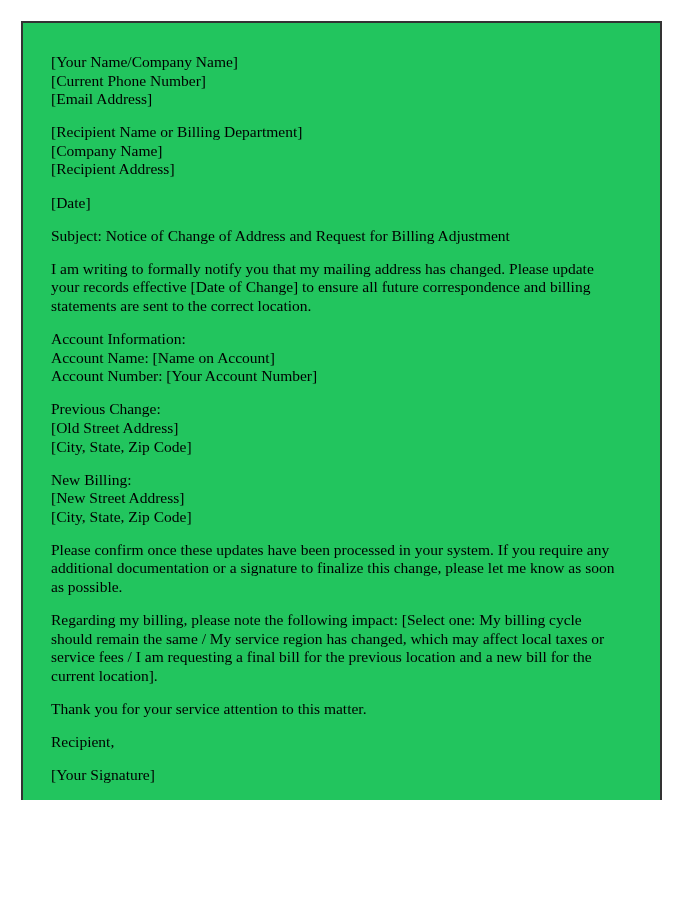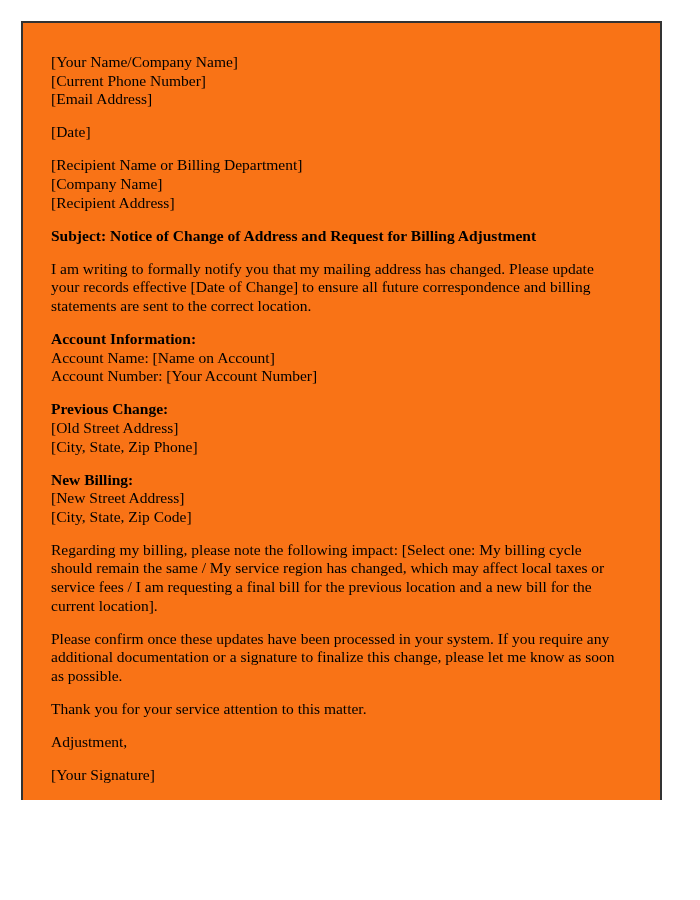--- a/index.html
+++ b/index.html
@@ -17,7 +17,7 @@
     width: 641px;
     height: 779px;
     box-sizing: border-box;
-    background: #f97316;
+    background: #22c55e;
     border: 2px solid #333333;
     border-bottom: none;
     padding: 30px 17px 0 28px;

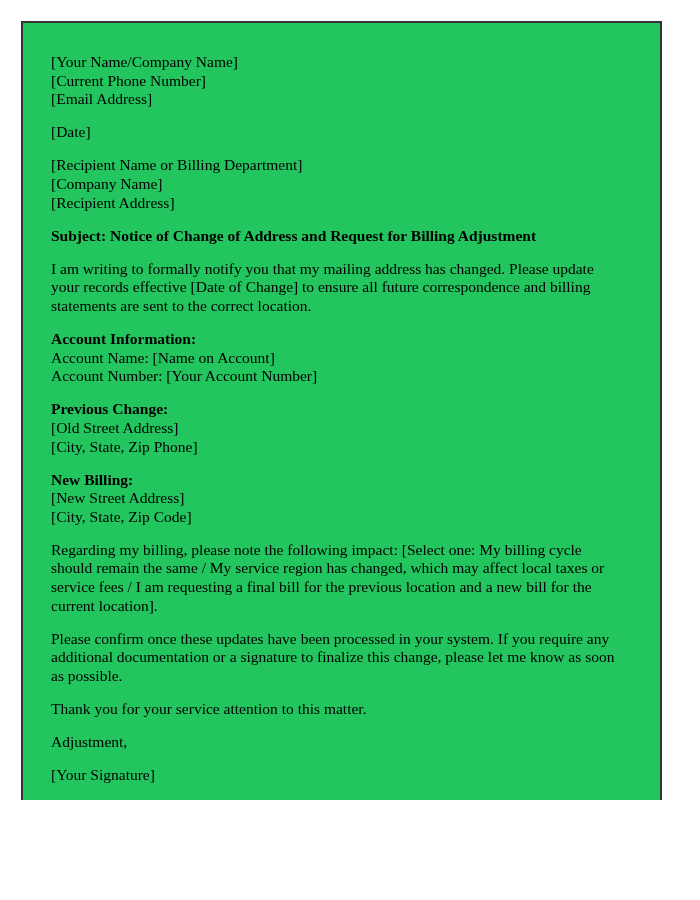--- a/index.html
+++ b/index.html
@@ -40,10 +40,10 @@
   <p class="para">[Your Name/Company Name]
 [Current Phone Number]
 [Email Address]</p>
-  <p class="para">[Date]</p>
   <p class="para">[Recipient Name or Billing Department]
 [Company Name]
 [Recipient Address]</p>
+  <p class="para">[Date]</p>
   <p class="para bold">Subject: Notice of Change of Address and Request for Billing Adjustment</p>
   <p class="para">I am writing to formally notify you that my mailing address has changed. Please update
 your records effective [Date of Change] to ensure all future correspondence and billing

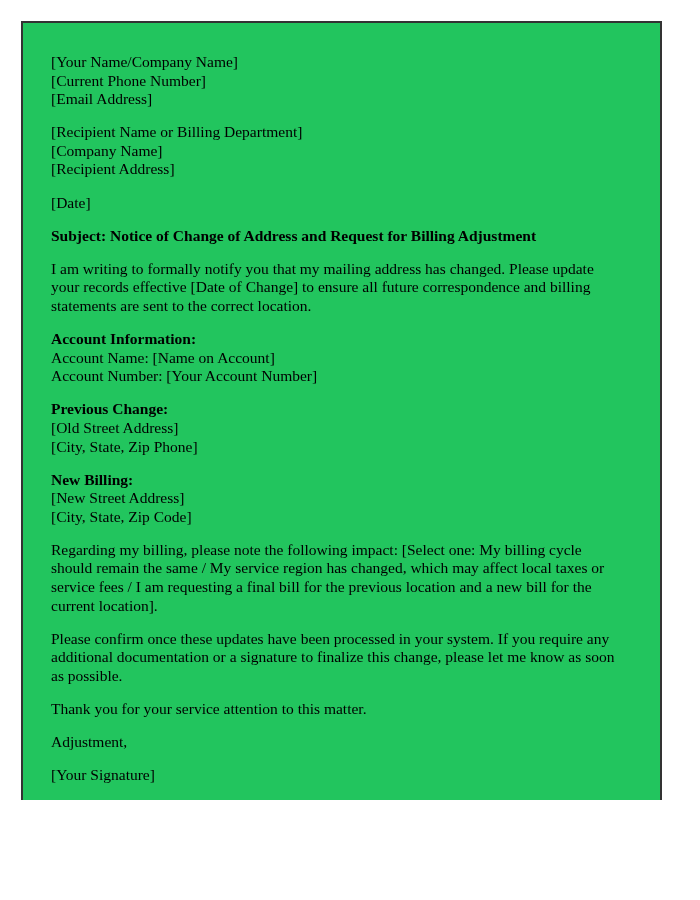--- a/index.html
+++ b/index.html
@@ -30,7 +30,7 @@
     margin: 0 0 14.5px 0;
     white-space: pre-line;
   }
-  .bold { font-weight: bold; }
+  .bold { font-weight: normal; }
   .block { display: block; }
 </style>
 </head>

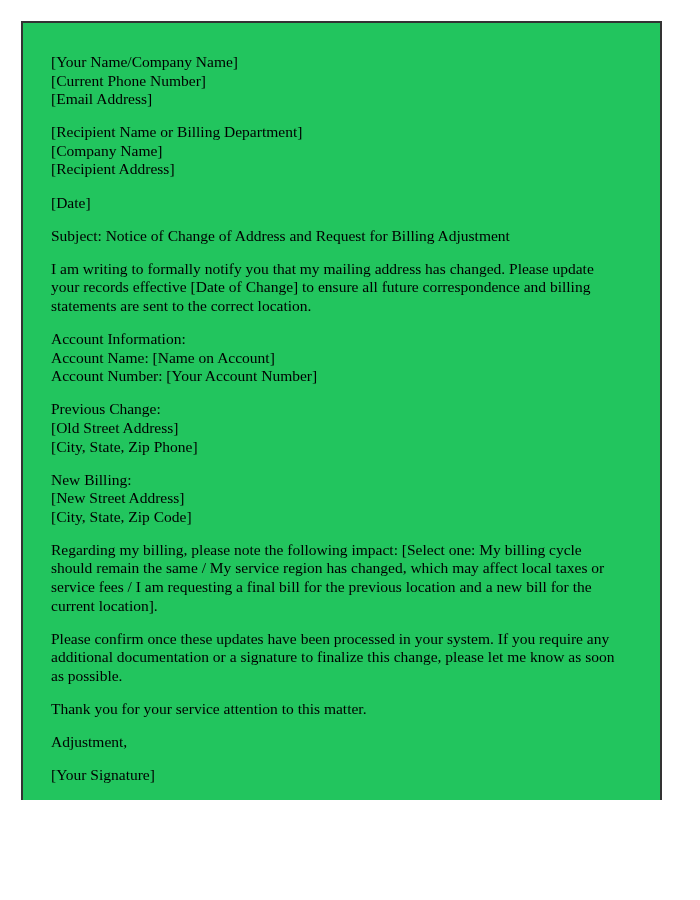--- a/index.html
+++ b/index.html
@@ -51,7 +51,7 @@
   <p class="para"><span class="block bold">Account Information:</span><span class="block">Account Name: [Name on Account]
 Account Number: [Your Account Number]</span></p>
   <p class="para"><span class="block bold">Previous Change:</span><span class="block">[Old Street Address]
-[City, State, Zip Phone]</span></p>
+[City, State, Zip Code]</span></p>
   <p class="para"><span class="block bold">New Billing:</span><span class="block">[New Street Address]
 [City, State, Zip Code]</span></p>
   <p class="para">Regarding my billing, please note the following impact: [Select one: My billing cycle

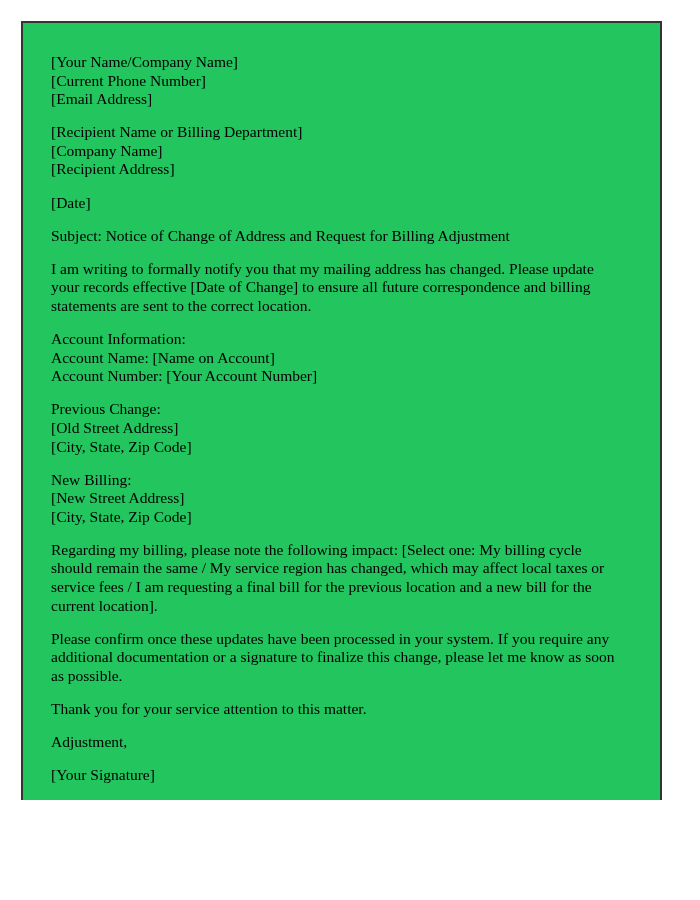--- a/index.html
+++ b/index.html
@@ -54,13 +54,13 @@
 [City, State, Zip Code]</span></p>
   <p class="para"><span class="block bold">New Billing:</span><span class="block">[New Street Address]
 [City, State, Zip Code]</span></p>
+  <p class="para">Please confirm once these updates have been processed in your system. If you require any
+additional documentation or a signature to finalize this change, please let me know as soon
+as possible.</p>
   <p class="para">Regarding my billing, please note the following impact: [Select one: My billing cycle
 should remain the same / My service region has changed, which may affect local taxes or
 service fees / I am requesting a final bill for the previous location and a new bill for the
 current location].</p>
-  <p class="para">Please confirm once these updates have been processed in your system. If you require any
-additional documentation or a signature to finalize this change, please let me know as soon
-as possible.</p>
   <p class="para">Thank you for your service attention to this matter.</p>
   <p class="para">Adjustment,</p>
   <p class="para">[Your Signature]</p>

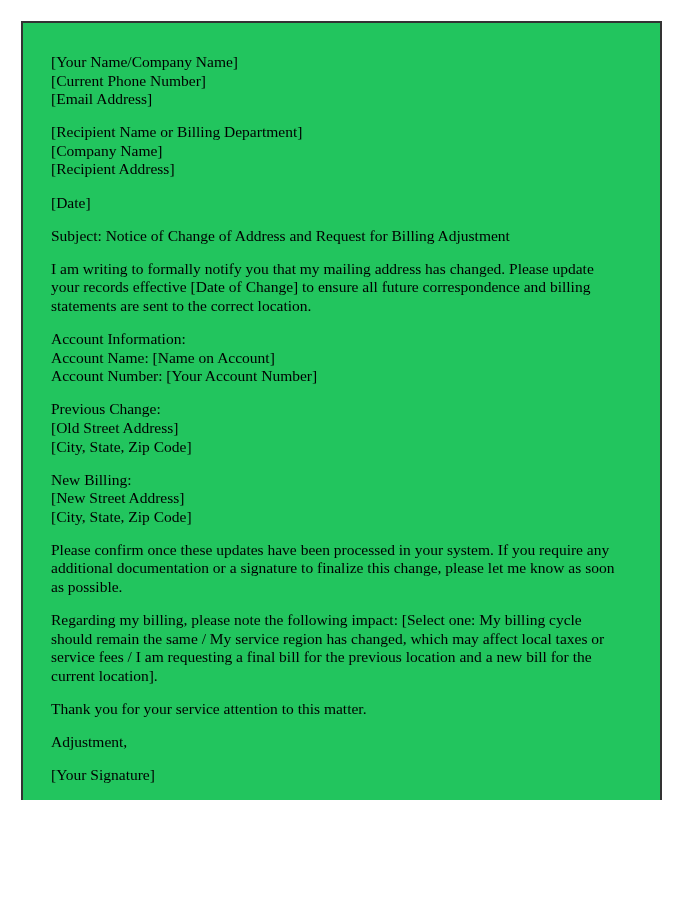--- a/index.html
+++ b/index.html
@@ -62,7 +62,7 @@
 service fees / I am requesting a final bill for the previous location and a new bill for the
 current location].</p>
   <p class="para">Thank you for your service attention to this matter.</p>
-  <p class="para">Adjustment,</p>
+  <p class="para">Recipient,</p>
   <p class="para">[Your Signature]</p>
 </div>
 

